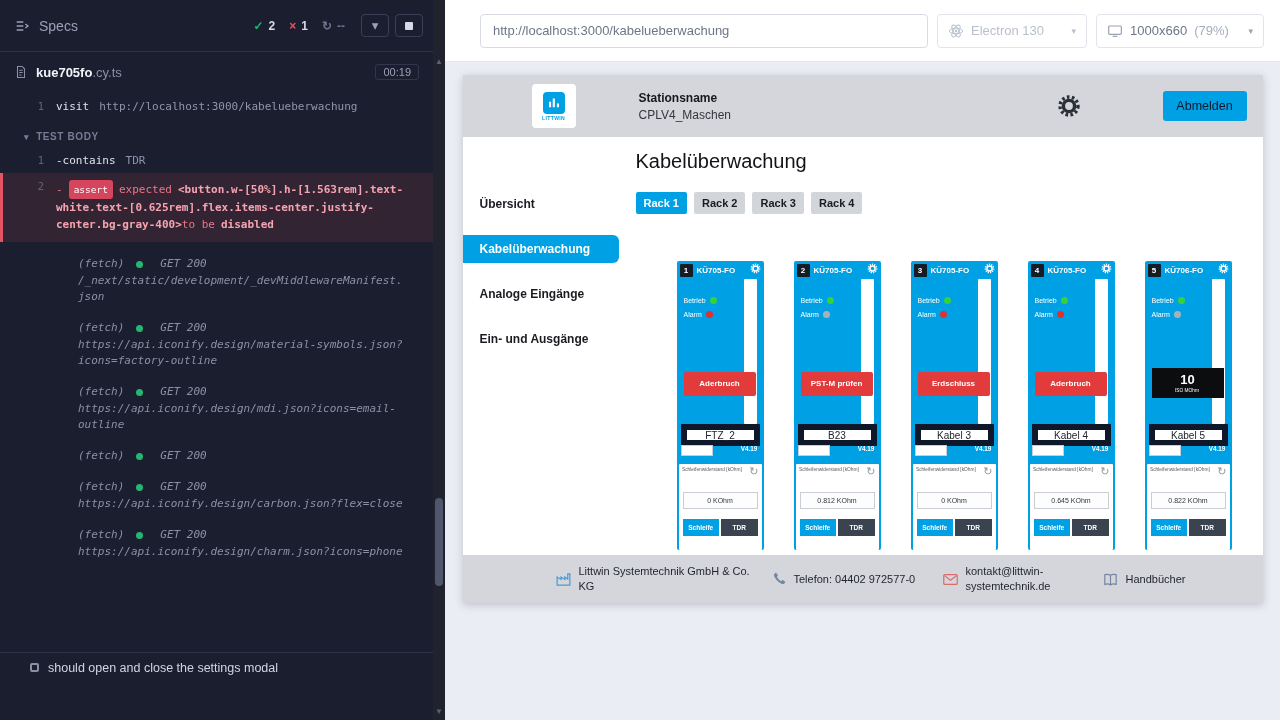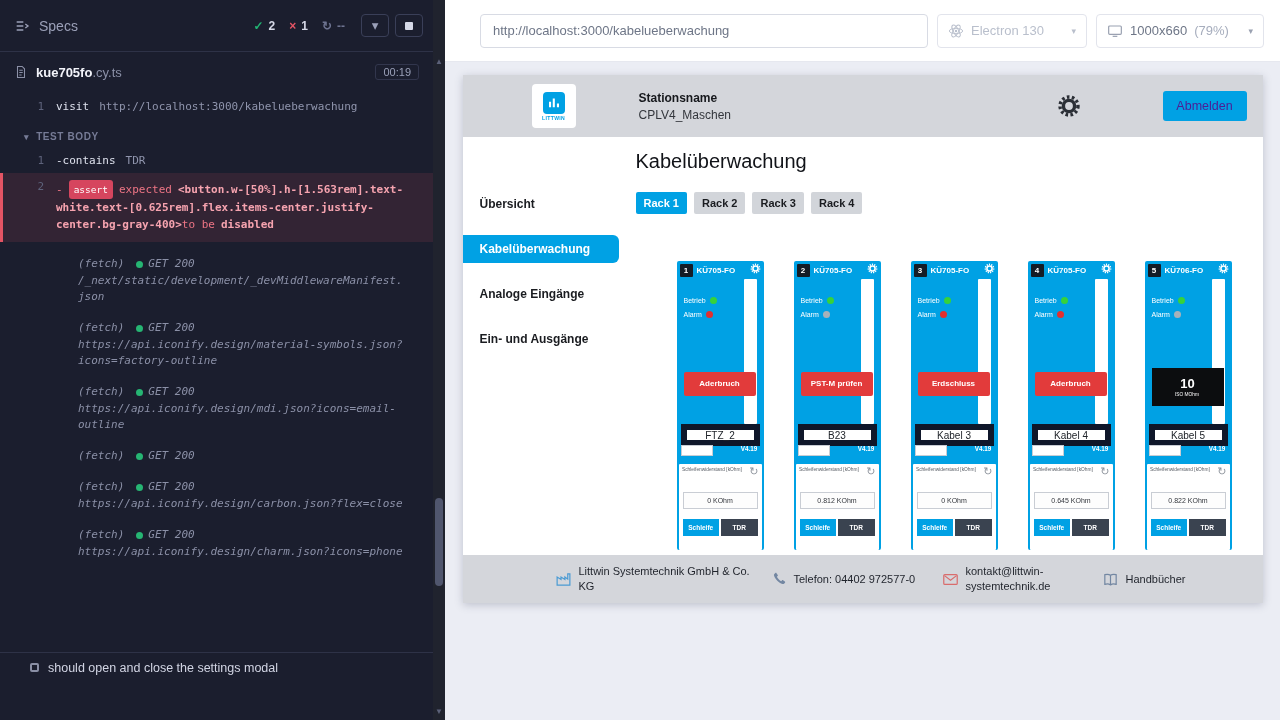--- a/index.html
+++ b/index.html
@@ -77,7 +77,7 @@
   .st-label{font-size:12px;font-weight:bold;color:#16181c}
   .st-value{font-size:12px;color:#33363c;margin-top:3px}
   .hdr-gear{margin-left:auto;color:#2b2f36;cursor:pointer}
-  .logout-btn{margin-left:82px;margin-right:16px;width:84px;height:30px;background:var(--accent);border:none;border-radius:3px;color:#4c1d95;font-size:12.5px;font-family:"Liberation Sans",sans-serif;cursor:pointer}
+  .logout-btn{margin-left:82px;margin-right:16px;width:84px;height:30px;background:var(--accent);border:none;border-radius:3px;color:#0f172a;font-size:12.5px;font-family:"Liberation Sans",sans-serif;cursor:pointer}
   .app-body{flex:1;display:flex;overflow:hidden;background:#fff}
   .app-sidebar{width:156px;flex-shrink:0;padding-top:53px}
   .side-item{height:28px;display:flex;align-items:center;padding-left:17px;margin-bottom:17px;font-size:12px;font-weight:bold;color:#1a1c20;cursor:pointer}

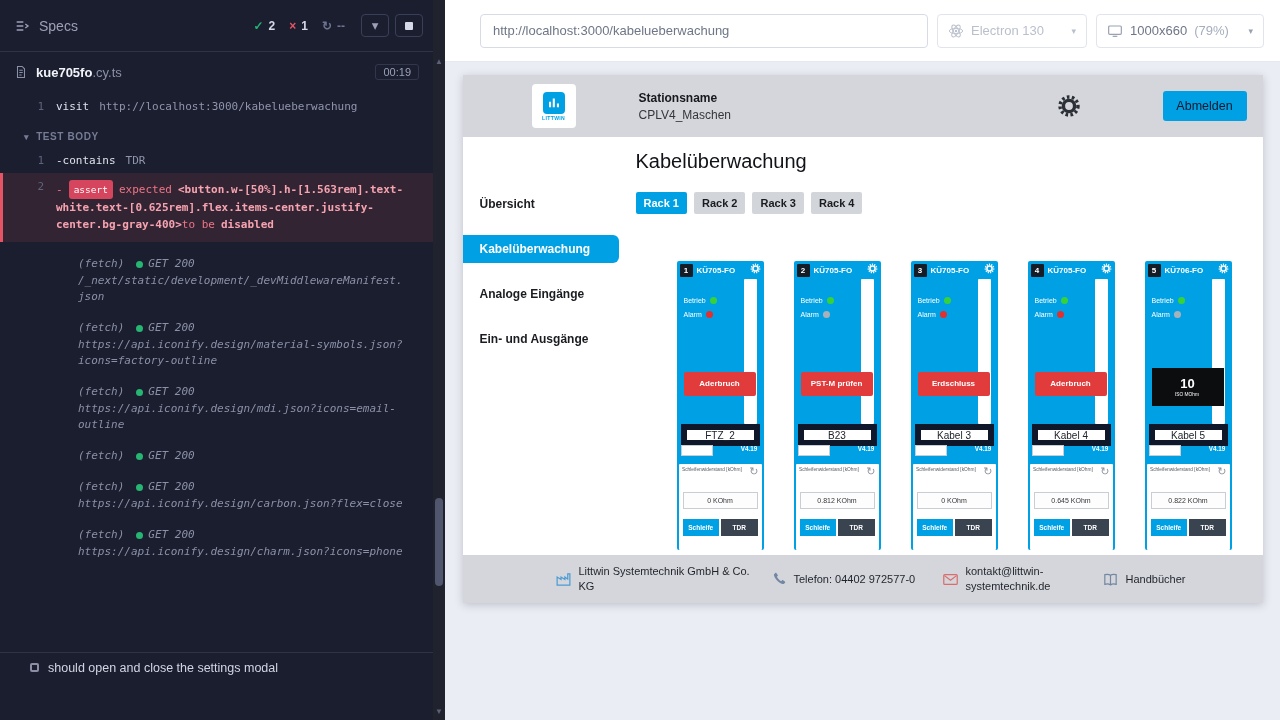--- a/index.html
+++ b/index.html
@@ -45,7 +45,7 @@
   .fetch-entry{margin:0 0 15px 78px;font-style:italic;color:#8b90a7;line-height:16px}
   .fetch-head{display:flex;align-items:center;gap:12px}
   .fetch-dot{width:7px;height:7px;border-radius:50%;background:#26b573;display:inline-block;margin-right:-7px}
-  .fetch-status{}
+  .fetch-status{margin-left:12px}
   .fetch-url{width:325px;overflow-wrap:anywhere;margin-top:1px}
   .next-test{height:30px;border-top:1px solid var(--cy-border);display:flex;align-items:center;gap:9px;padding-left:30px;flex-shrink:0;font-size:12.5px;color:#d2d5e4}
   .test-sq{width:9px;height:9px;border:2px solid #8a8fa5;border-radius:2px;flex-shrink:0}

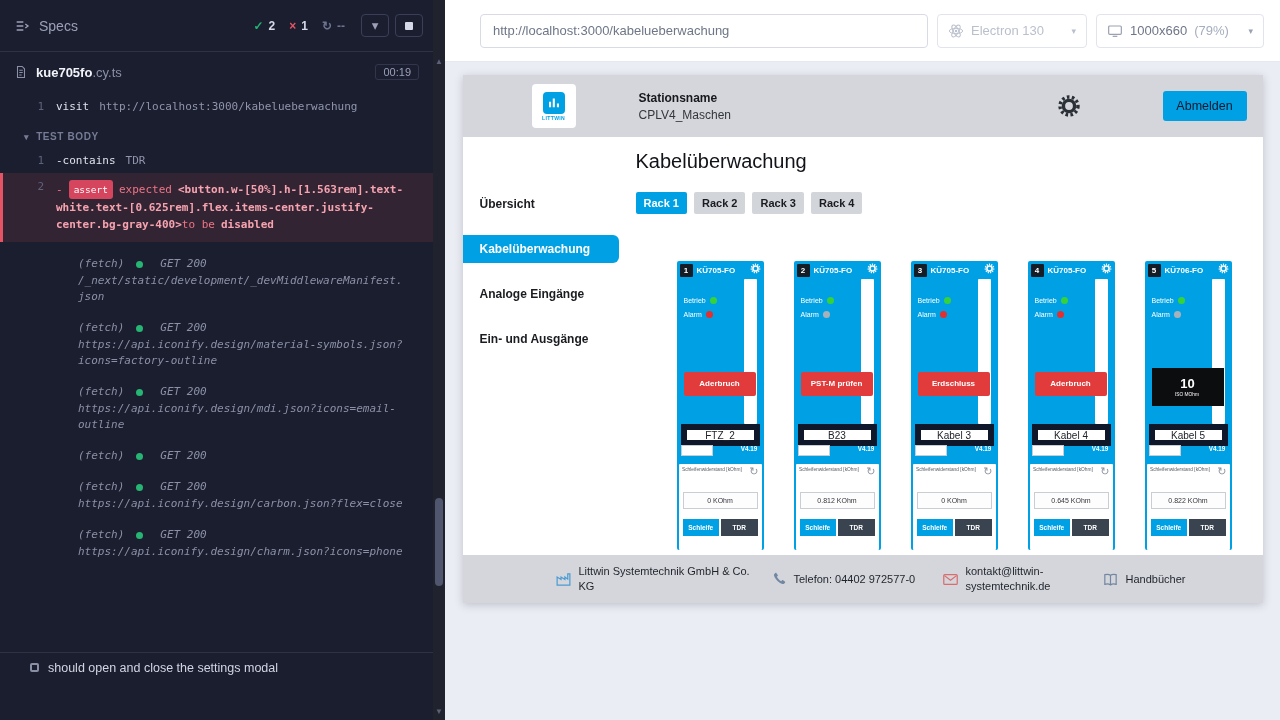--- a/index.html
+++ b/index.html
@@ -101,7 +101,7 @@
   .dot-alarm{background:#a7b1b9}
   .dot-alarm.on{background:#e22f2f}
   .card-status{position:absolute;top:111px;left:7px;width:72px;height:24px;background:var(--alert);border-radius:2px;color:#fff;font-size:8px;font-weight:bold;display:flex;align-items:center;justify-content:center;text-align:center;line-height:1.1;padding:0 2px}
-  .card-status-iso{position:absolute;top:107px;left:7px;width:72px;height:38px;background:#0c0d0f;color:#fff;display:none;flex-direction:column;align-items:center;justify-content:center}
+  .card-status-iso{position:absolute;top:107px;left:7px;width:72px;height:30px;background:#0c0d0f;color:#fff;display:none;flex-direction:column;align-items:center;justify-content:center}
   .card.iso .card-status-iso{display:flex}
   .iso-num{font-size:13px;font-weight:bold;line-height:1.1}
   .iso-unit{font-size:6px;transform:scale(.8)}

